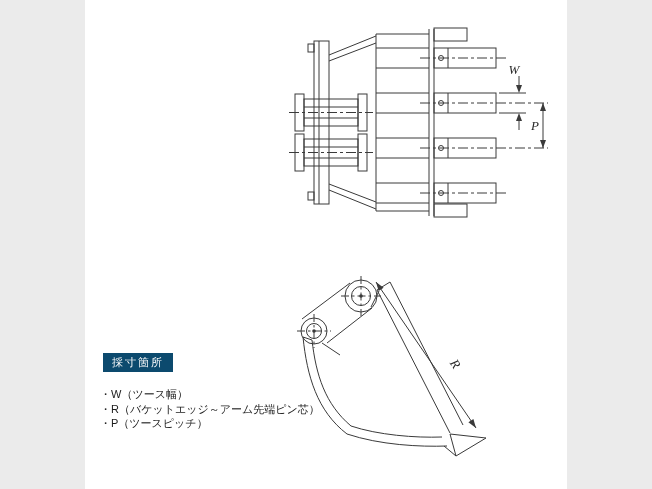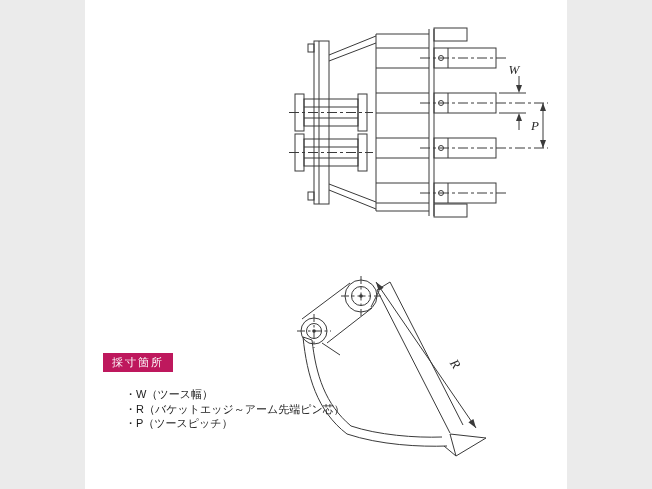--- a/index.html
+++ b/index.html
@@ -9,7 +9,7 @@
   svg.drawing{position:absolute;left:0;top:0;display:block;}
   .legend-title{
     position:absolute;left:103px;top:353px;
-    background:#be185d;color:#ffffff;
+    background:#0c4a6e;color:#ffffff;
     font-size:11px;line-height:13px;padding:3px 9px;
     letter-spacing:2px;white-space:nowrap;
   }

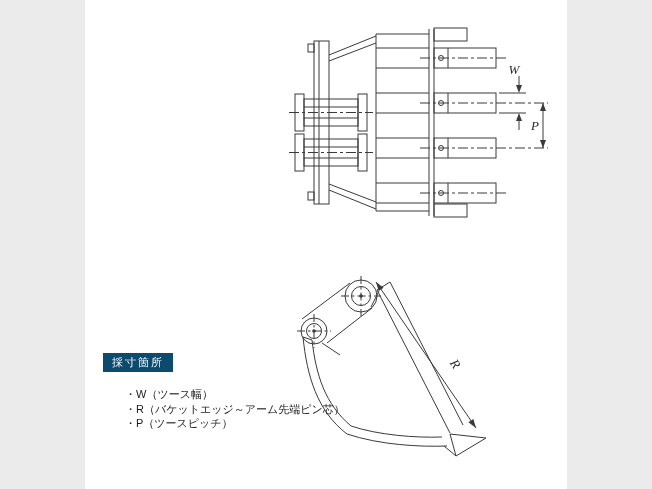--- a/index.html
+++ b/index.html
@@ -15,7 +15,7 @@
   }
   .legend-list{
     position:absolute;left:100px;top:387px;
-    font-size:11px;line-height:14.5px;color:#1b1b1b;white-space:nowrap;margin-left:25px;
+    font-size:11px;line-height:14.5px;color:#1b1b1b;white-space:nowrap;
   }
   text.dim{
     font-family:"Liberation Serif","DejaVu Serif",serif;

